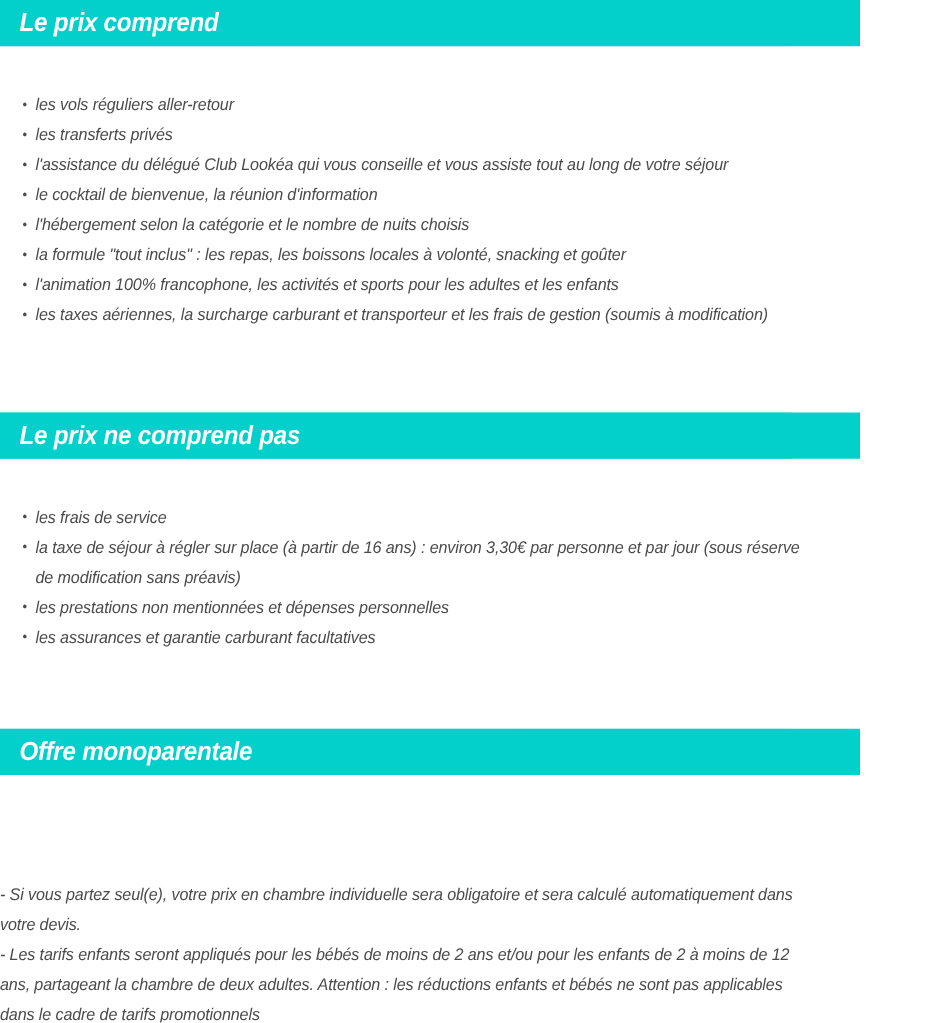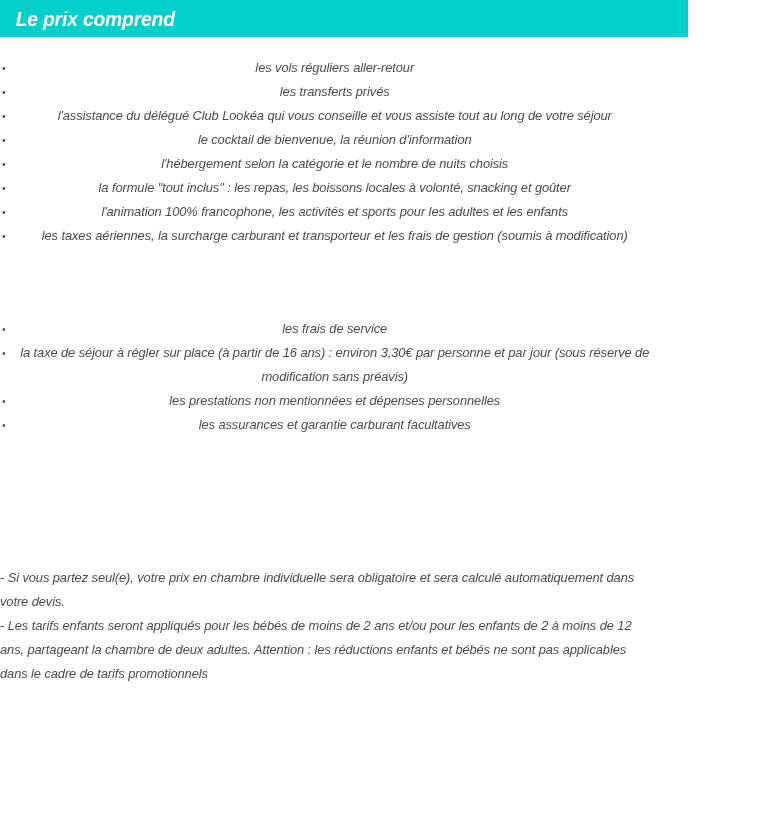--- a/index.html
+++ b/index.html
@@ -58,9 +58,8 @@
 
   .bullet-list {
     list-style: none;
-    margin: 0;
+    margin: 16px;
     padding: 0;
-    text-align: center;
   }
 
   .bullet-item {

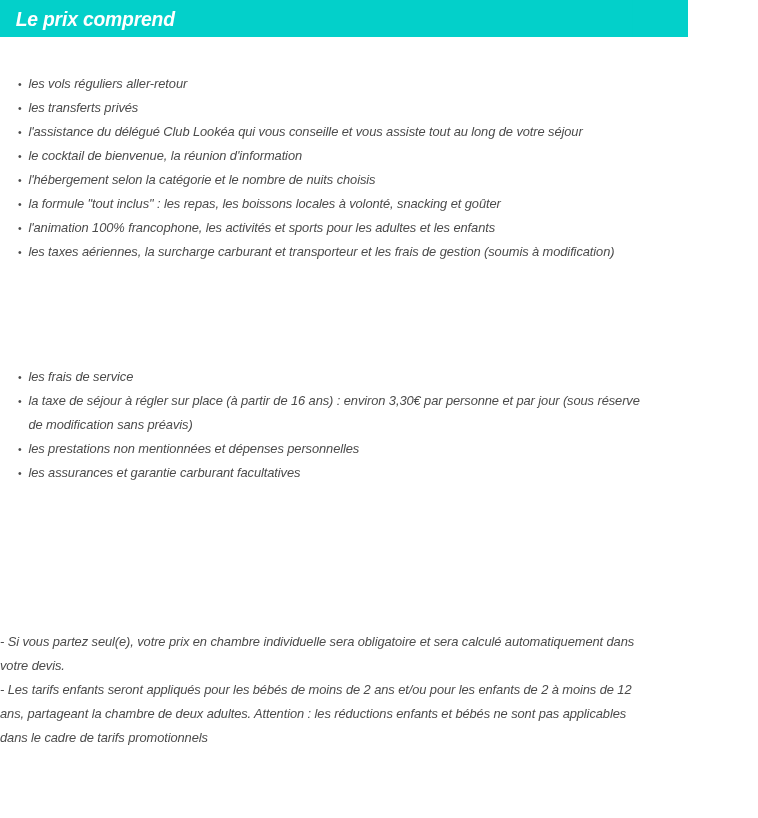--- a/index.html
+++ b/index.html
@@ -129,6 +129,9 @@
 
   <div class="gap-before-header-1"></div>
 
+  <div class="bar-wrap">
+    <div class="section-header">Le prix ne comprend pas</div>
+  </div>
 
   <div class="gap-after-header"></div>
 

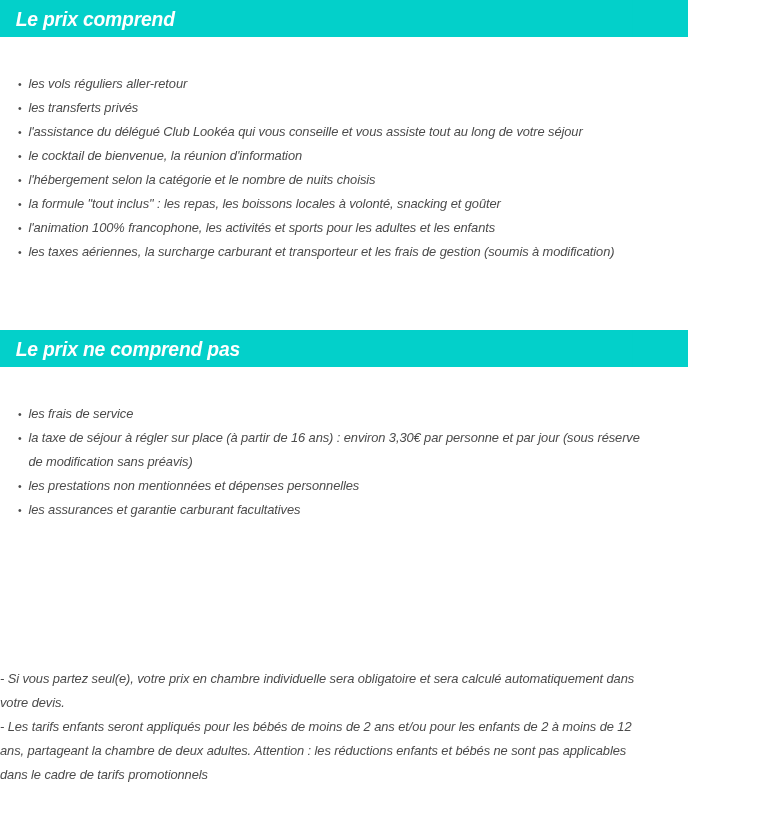--- a/index.html
+++ b/index.html
@@ -146,6 +146,9 @@
 
   <div class="gap-before-header-2"></div>
 
+  <div class="bar-wrap">
+    <div class="section-header">Offre monoparentale</div>
+  </div>
 
   <div class="gap-para-top"></div>
 

